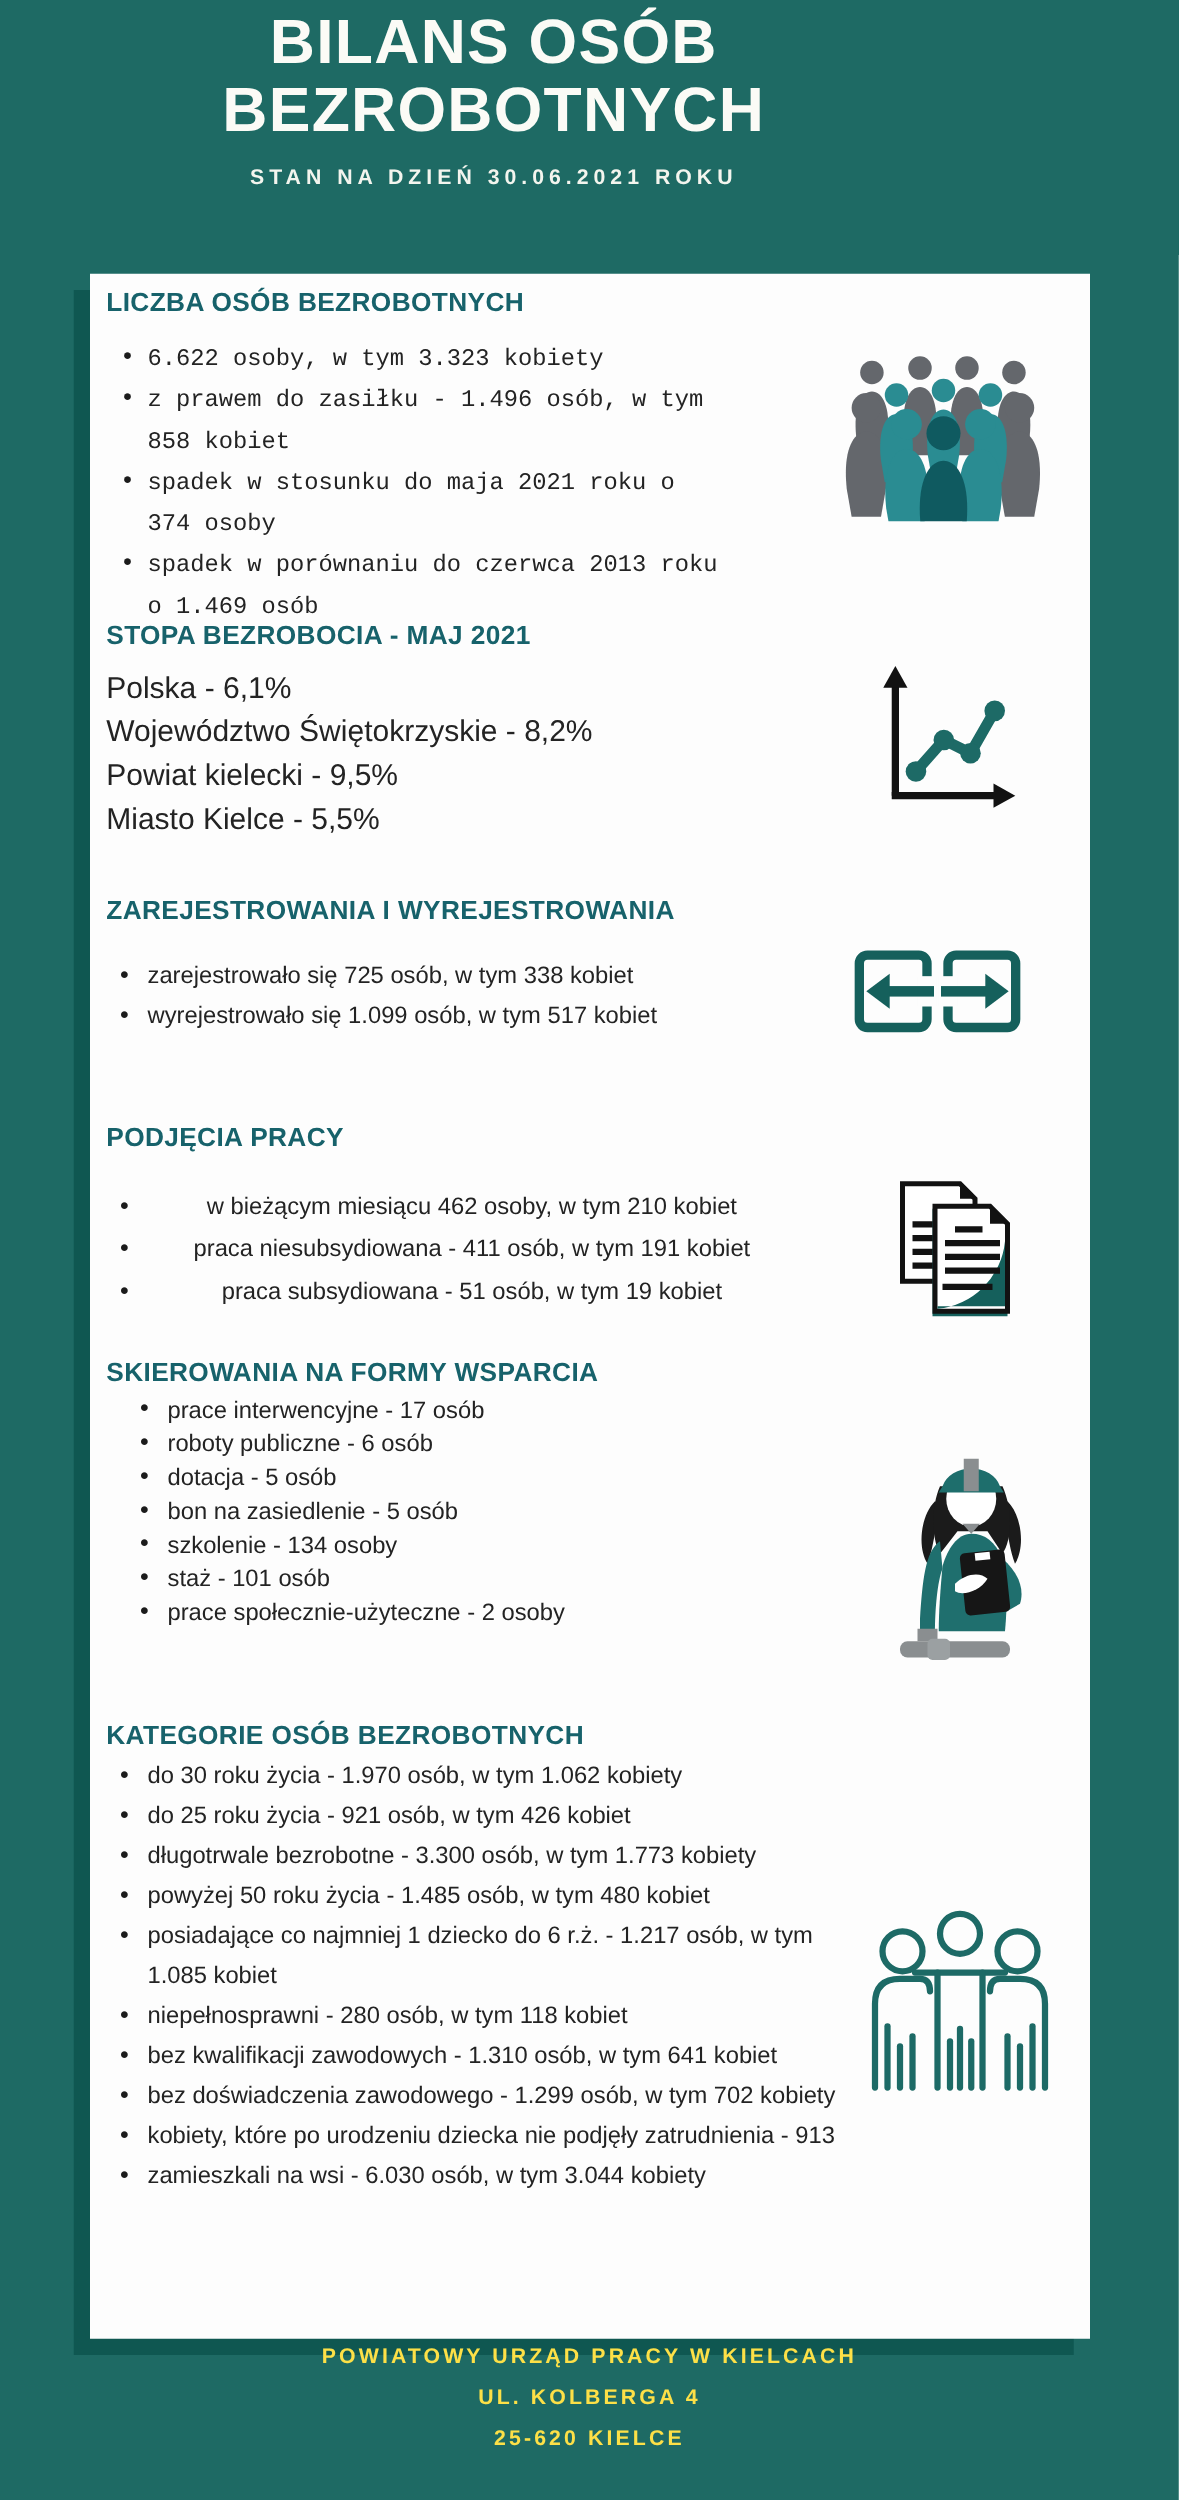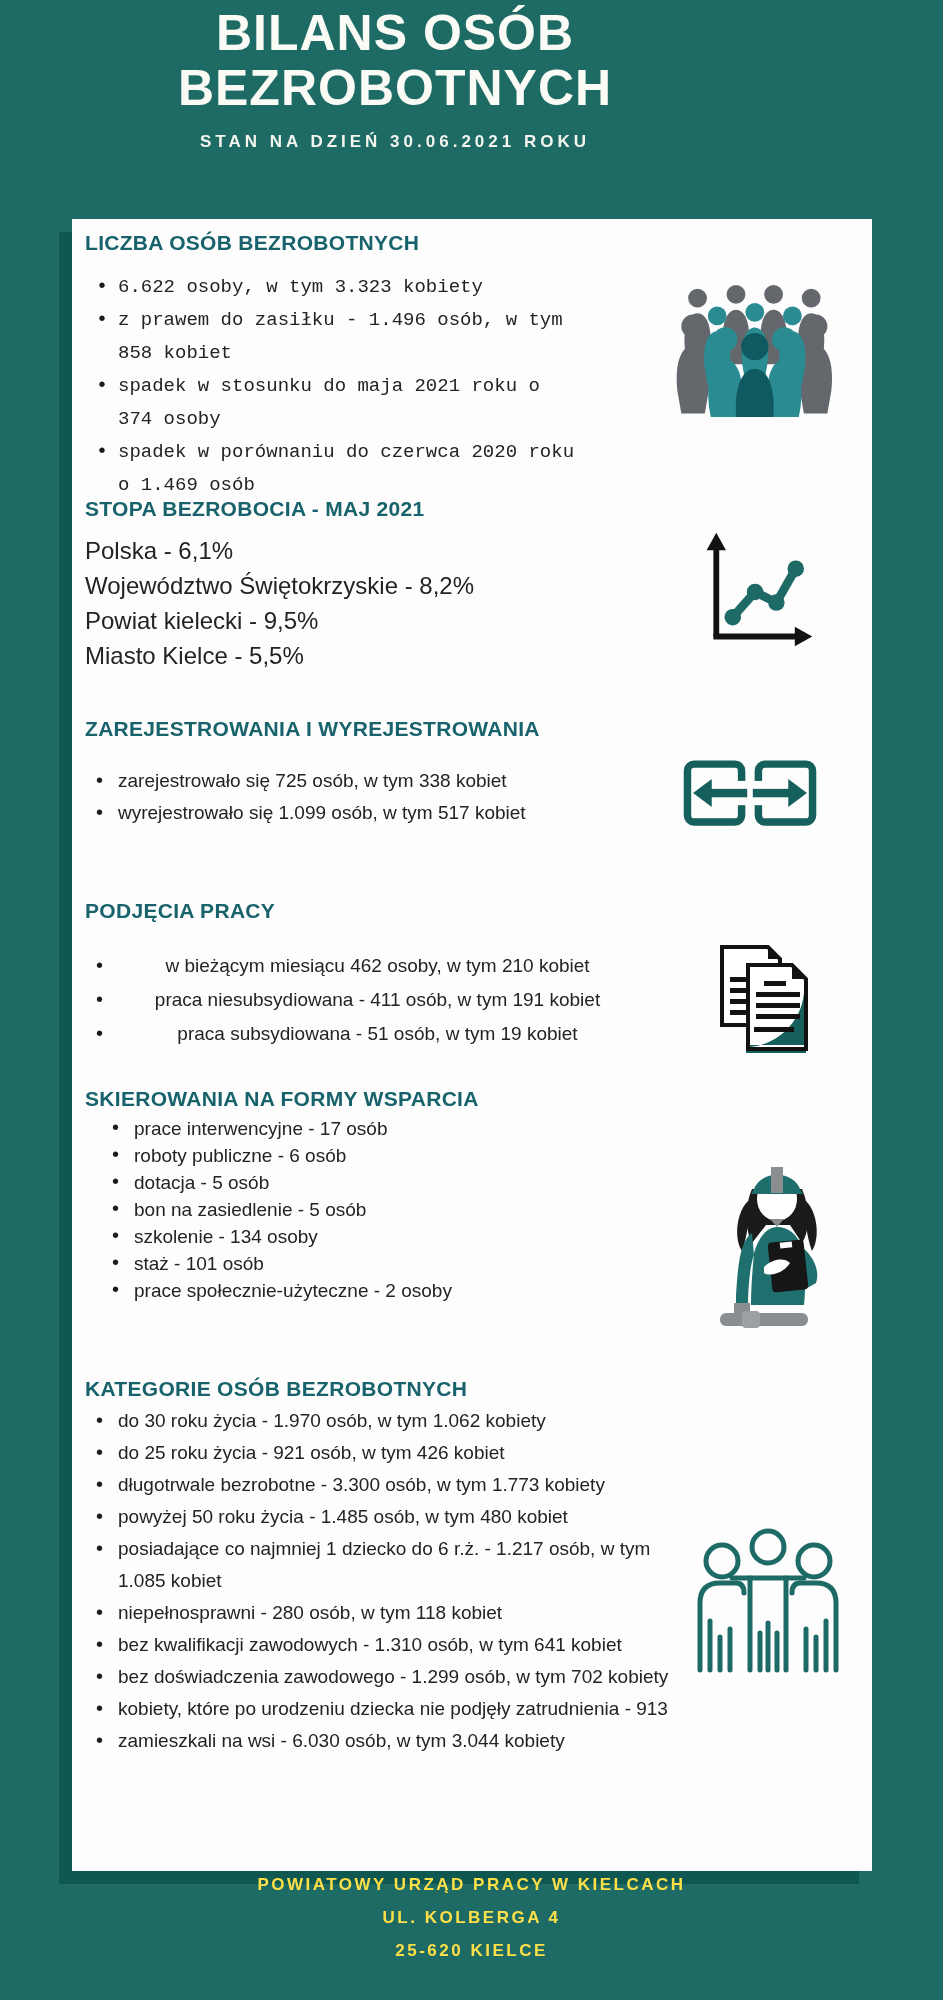--- a/index.html
+++ b/index.html
@@ -66,7 +66,7 @@
     <li>6.622 osoby, w tym 3.323 kobiety</li>
         <li>z prawem do zasiłku - 1.496 osób, w tym 858 kobiet</li>
         <li>spadek w stosunku do maja 2021 roku o 374 osoby</li>
-        <li>spadek w porównaniu do czerwca 2020 roku o 1.469 osób</li>
+        <li>spadek w porównaniu do czerwca 2013 roku o 1.469 osób</li>
       </ul>
     <div class="icon" style="left:596px;top:34px;width:170px;height:152px;">
       <svg viewBox="0 0 190 168" width="170" height="152">

